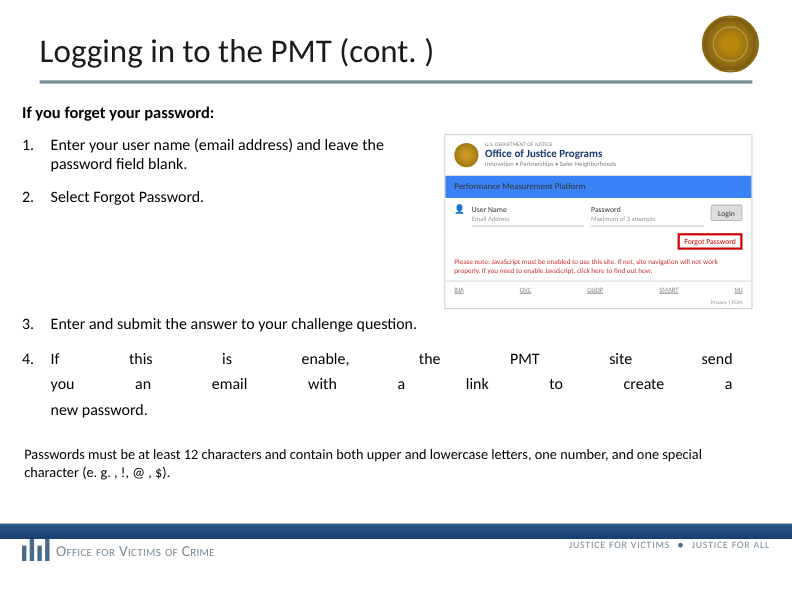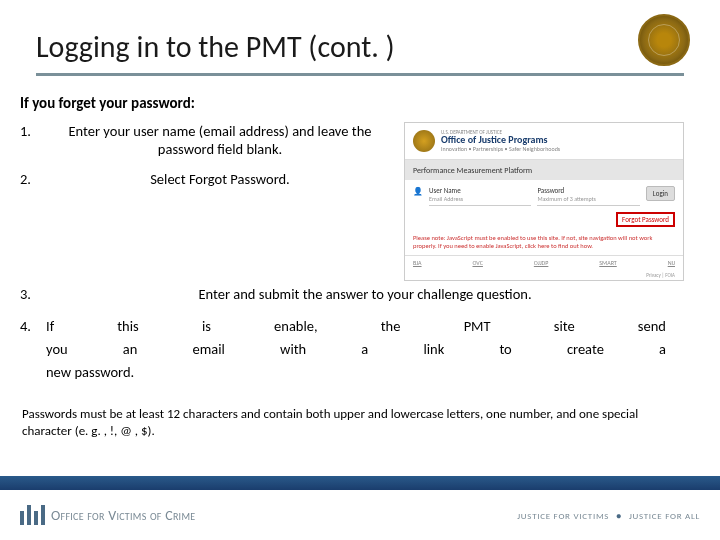--- a/index.html
+++ b/index.html
@@ -62,7 +62,6 @@
   ol {
     list-style: none;
     counter-reset: item;
-    text-align: center;
   }
   ol li {
     counter-increment: item;

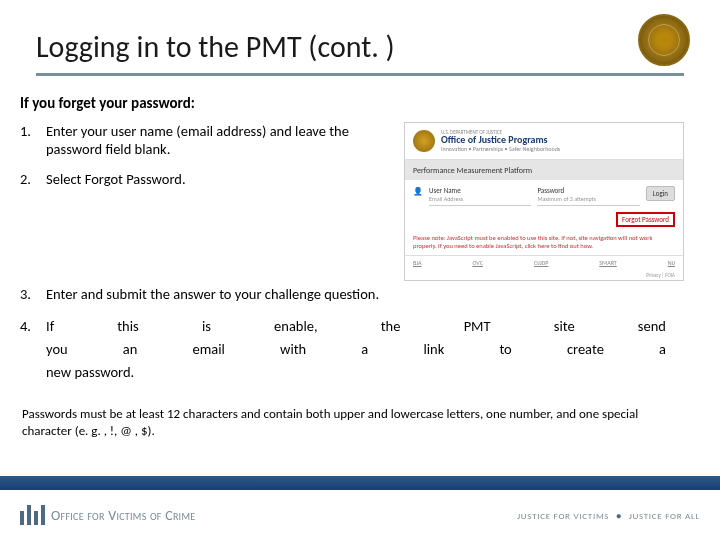--- a/index.html
+++ b/index.html
@@ -99,7 +99,7 @@
   .ss-ojp { color: #1a3d6d; font-weight: bold; font-size: 10px; line-height: 1; }
   .ss-sub { color: #888; font-size: 6px; }
   .ss-bar {
-    background: #e5e5e5;
+    background: #3b82f6;
     padding: 5px 8px;
     font-size: 8px;
     color: #333;

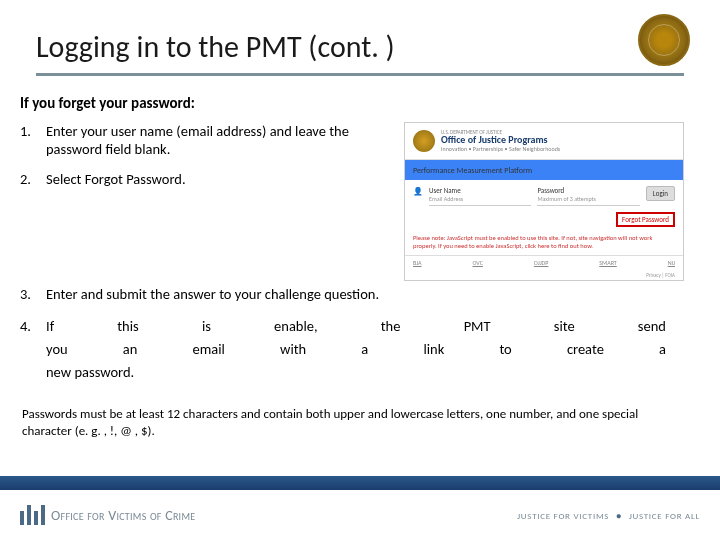--- a/index.html
+++ b/index.html
@@ -180,7 +180,7 @@
     height: 50px;
     background: #fff;
     display: flex;
-    align-items: center;
+    align-items: flex-start;
     justify-content: space-between;
     padding: 0 20px;
   }

